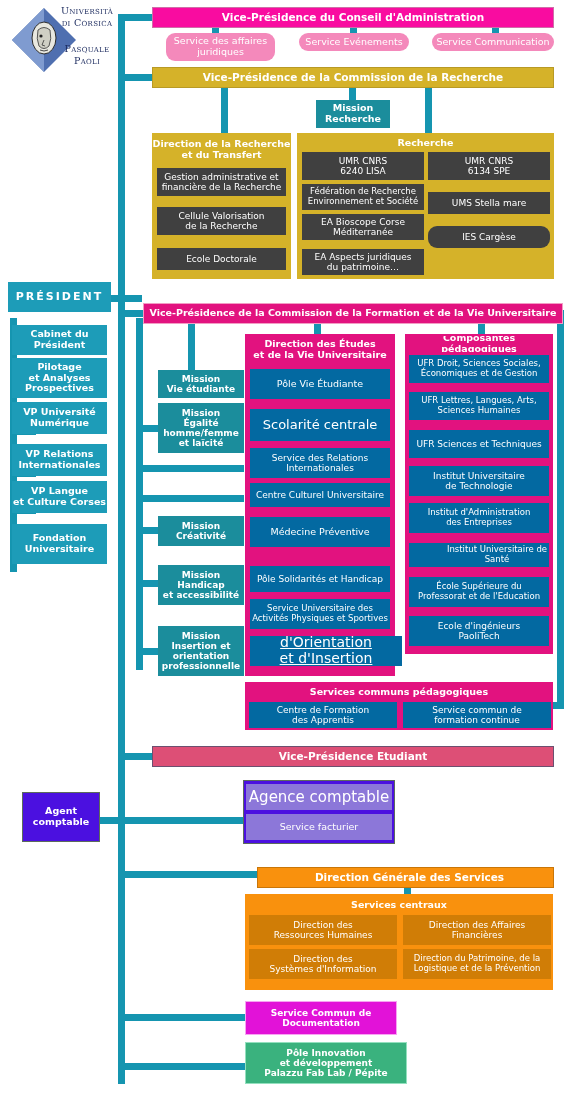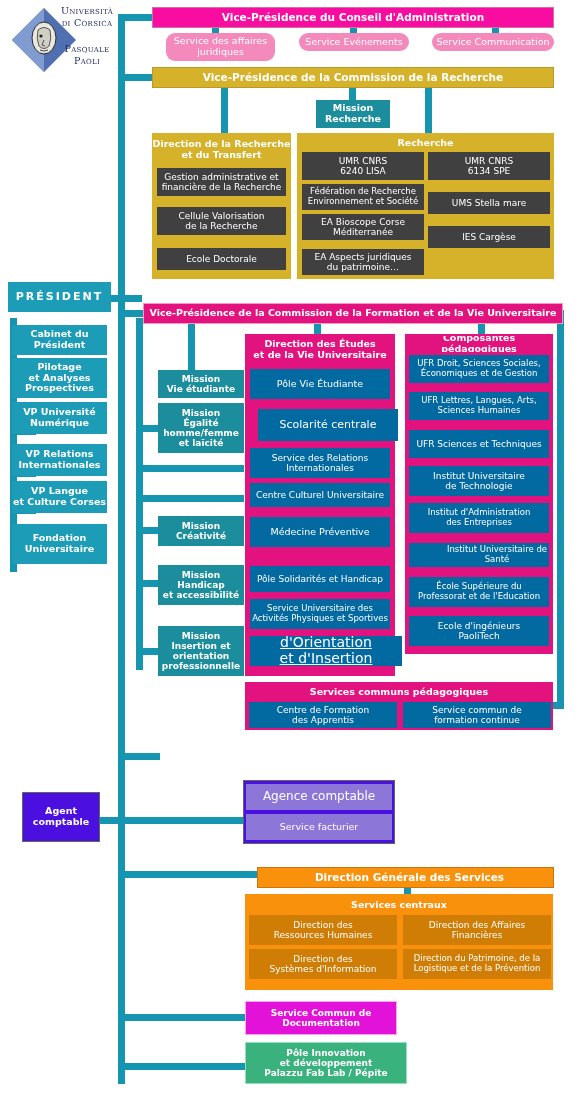--- a/index.html
+++ b/index.html
@@ -170,7 +170,7 @@
   <div class="box golddark" style="left:428px;top:152px;width:122px;height:28px;font-size:9px;white-space:pre-line;">UMR CNRS
 6134 SPE</div>
   <div class="box golddark" style="left:428px;top:192px;width:122px;height:22px;font-size:9px;white-space:pre-line;">UMS Stella mare</div>
-  <div class="box golddark" style="left:428px;top:226px;width:122px;height:22px;font-size:9px;white-space:pre-line;">IES Cargèse</div>
+  <div class="box golddark" style="left:428px;top:226px;width:122px;height:22px;font-size:9px;white-space:pre-line;border-radius:9px;">IES Cargèse</div>
 
   <div class="box hdr teal" style="left:8px;top:282px;width:103px;height:30px;font-size:11px;letter-spacing:2px;">PRÉSIDENT</div>
 

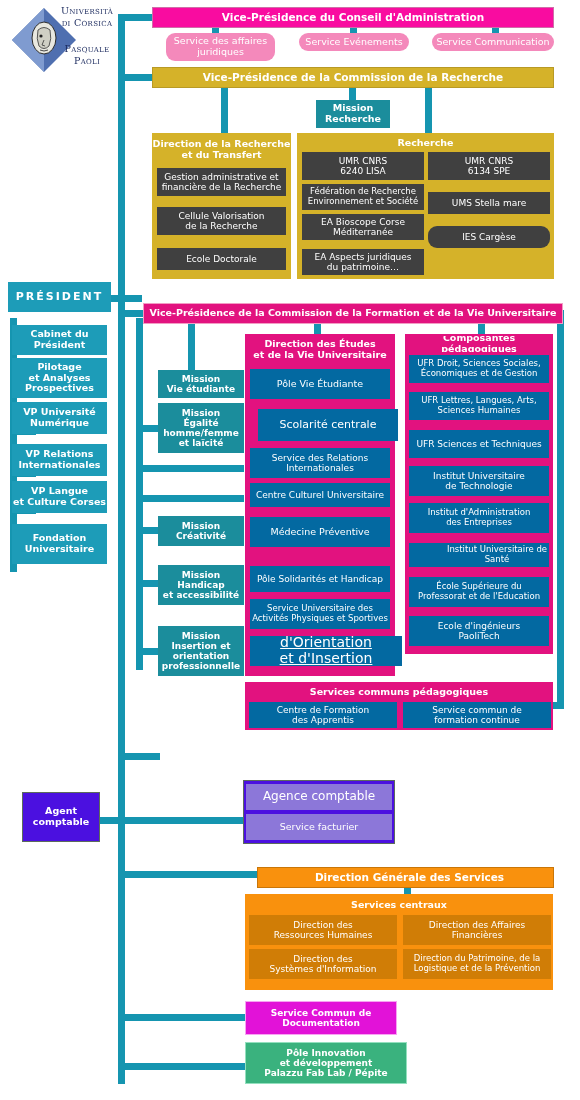--- a/index.html
+++ b/index.html
@@ -210,7 +210,7 @@
   <div class="box hdr" style="left:245px;top:337px;width:150px;height:26px;font-size:9.5px;white-space:pre-line;">Direction des Études
 et de la Vie Universitaire</div>
   <div class="box rosepale" style="left:250px;top:369px;width:140px;height:30px;font-size:9.5px;white-space:pre-line;">Pôle Vie Étudiante</div>
-  <div class="box rosepale" style="left:250px;top:409px;width:140px;height:32px;font-size:11px;white-space:pre-line;margin-left:8px;">Scolarité centrale</div>
+  <div class="box rosepale" style="left:250px;top:409px;width:140px;height:32px;font-size:13px;white-space:pre-line;">Scolarité centrale</div>
   <div class="box rosepale" style="left:250px;top:448px;width:140px;height:30px;font-size:9px;white-space:pre-line;">Service des Relations
 Internationales</div>
   <div class="box rosepale" style="left:250px;top:483px;width:140px;height:24px;font-size:9px;white-space:pre-line;">Centre Culturel Universitaire</div>

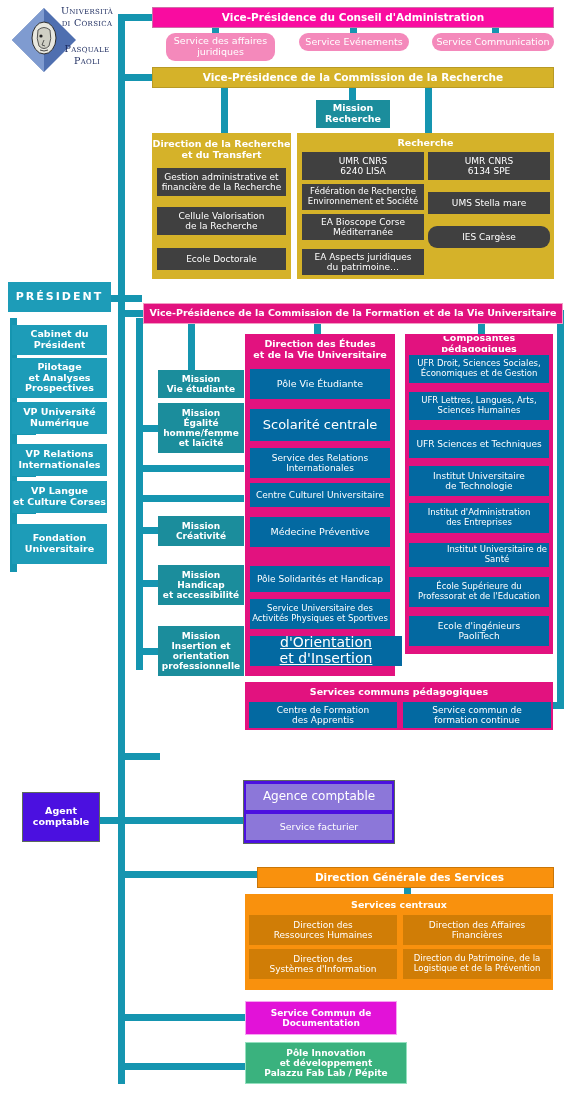--- a/index.html
+++ b/index.html
@@ -245,6 +245,7 @@
   <div class="box rosepale" style="left:403px;top:702px;width:148px;height:26px;font-size:9px;white-space:pre-line;">Service commun de
 formation continue</div>
 
+  <div class="box hdr crimson" style="left:152px;top:746px;width:402px;height:21px;font-size:10.5px;">Vice-Présidence Etudiant</div>
 
   <div class="box hdr violetdeep" style="left:22px;top:792px;width:78px;height:50px;font-size:9.5px;white-space:pre-line;">Agent
 comptable</div>

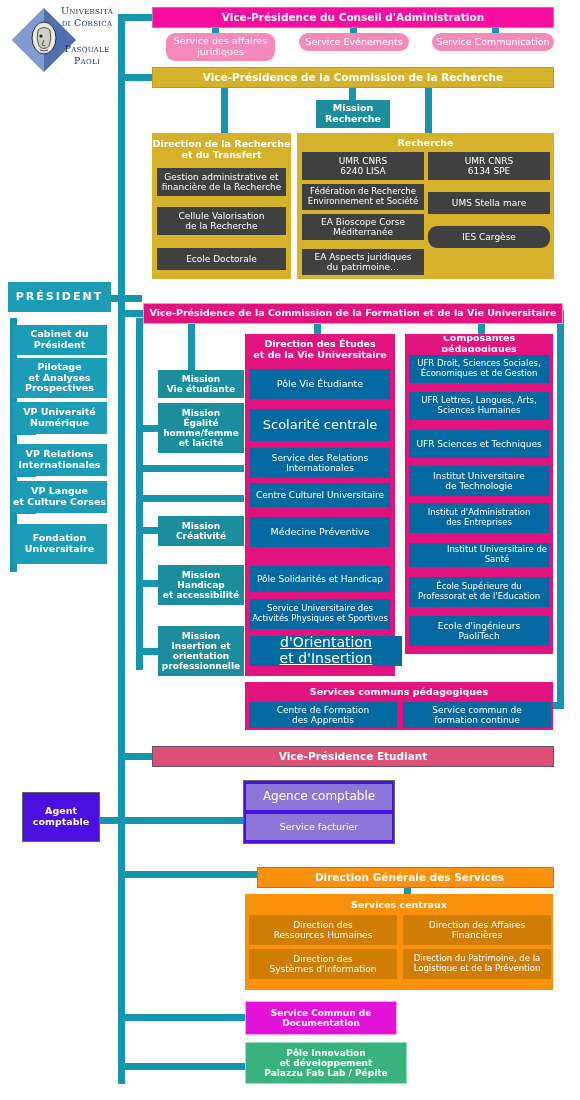--- a/index.html
+++ b/index.html
@@ -250,7 +250,7 @@
   <div class="box hdr violetdeep" style="left:22px;top:792px;width:78px;height:50px;font-size:9.5px;white-space:pre-line;">Agent
 comptable</div>
   <div class="panel violetdeep" style="left:243px;top:780px;width:152px;height:64px;"></div>
-  <div class="box violetpale" style="left:246px;top:784px;width:146px;height:26px;font-size:12px;white-space:pre-line;">Agence comptable</div>
+  <div class="box violetpale" style="left:246px;top:784px;width:146px;height:26px;font-size:15px;white-space:pre-line;">Agence comptable</div>
   <div class="box violetpale" style="left:246px;top:814px;width:146px;height:26px;font-size:9.5px;white-space:pre-line;">Service facturier</div>
 
   <div class="box hdr orange" style="left:257px;top:867px;width:297px;height:21px;font-size:10.5px;">Direction Générale des Services</div>

